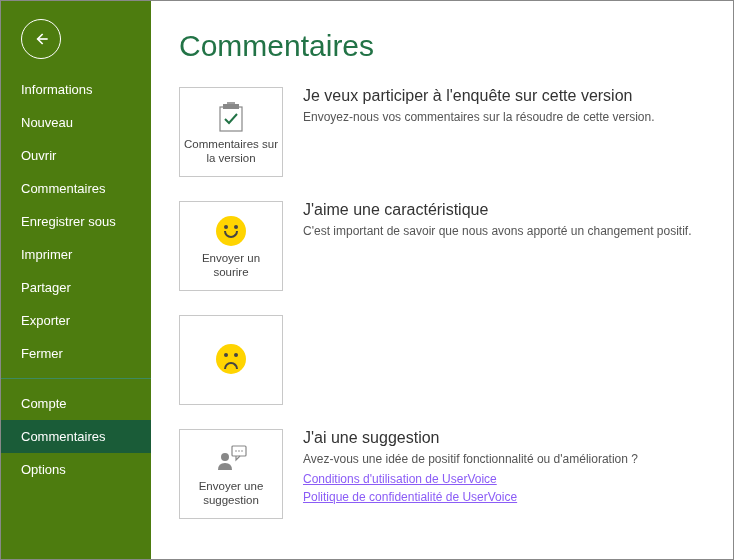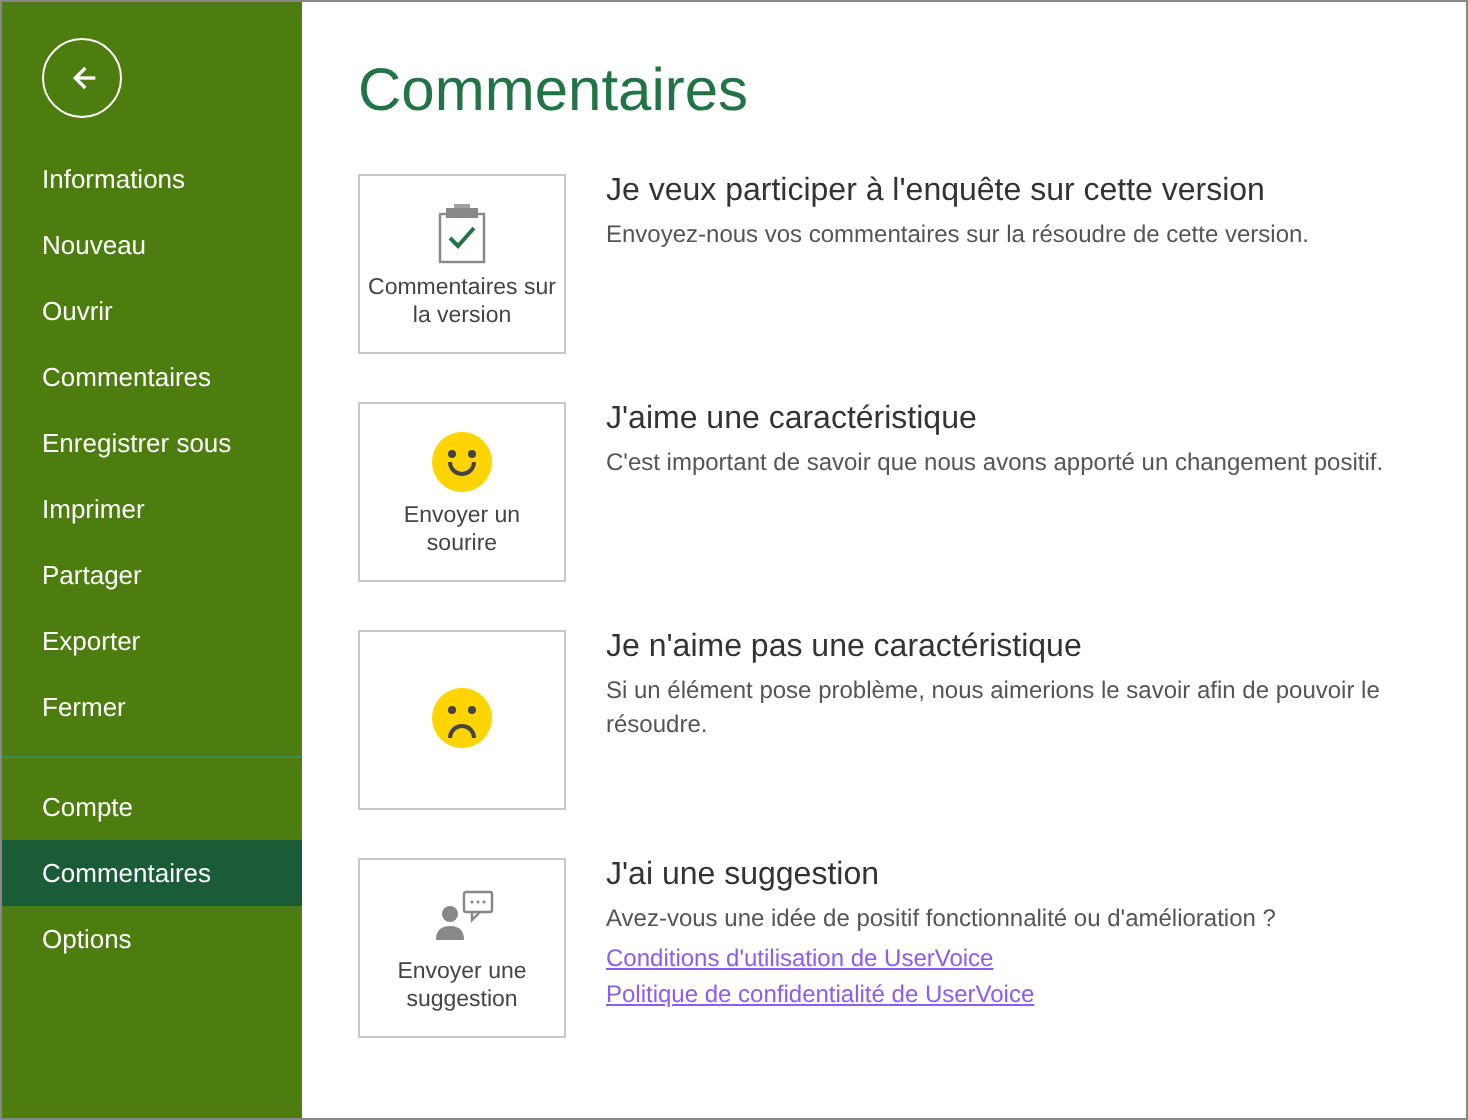--- a/index.html
+++ b/index.html
@@ -211,10 +211,6 @@
           </div>
       </div>
     </div>
-    <div class="content">
-      <div class="item-title">Je n'aime pas une caractéristique</div>
-      <div class="item-desc">Si un élément pose problème, nous aimerions le savoir afin de pouvoir le résoudre.</div>
-    </div>
   </div>
 
   <div class="row">

